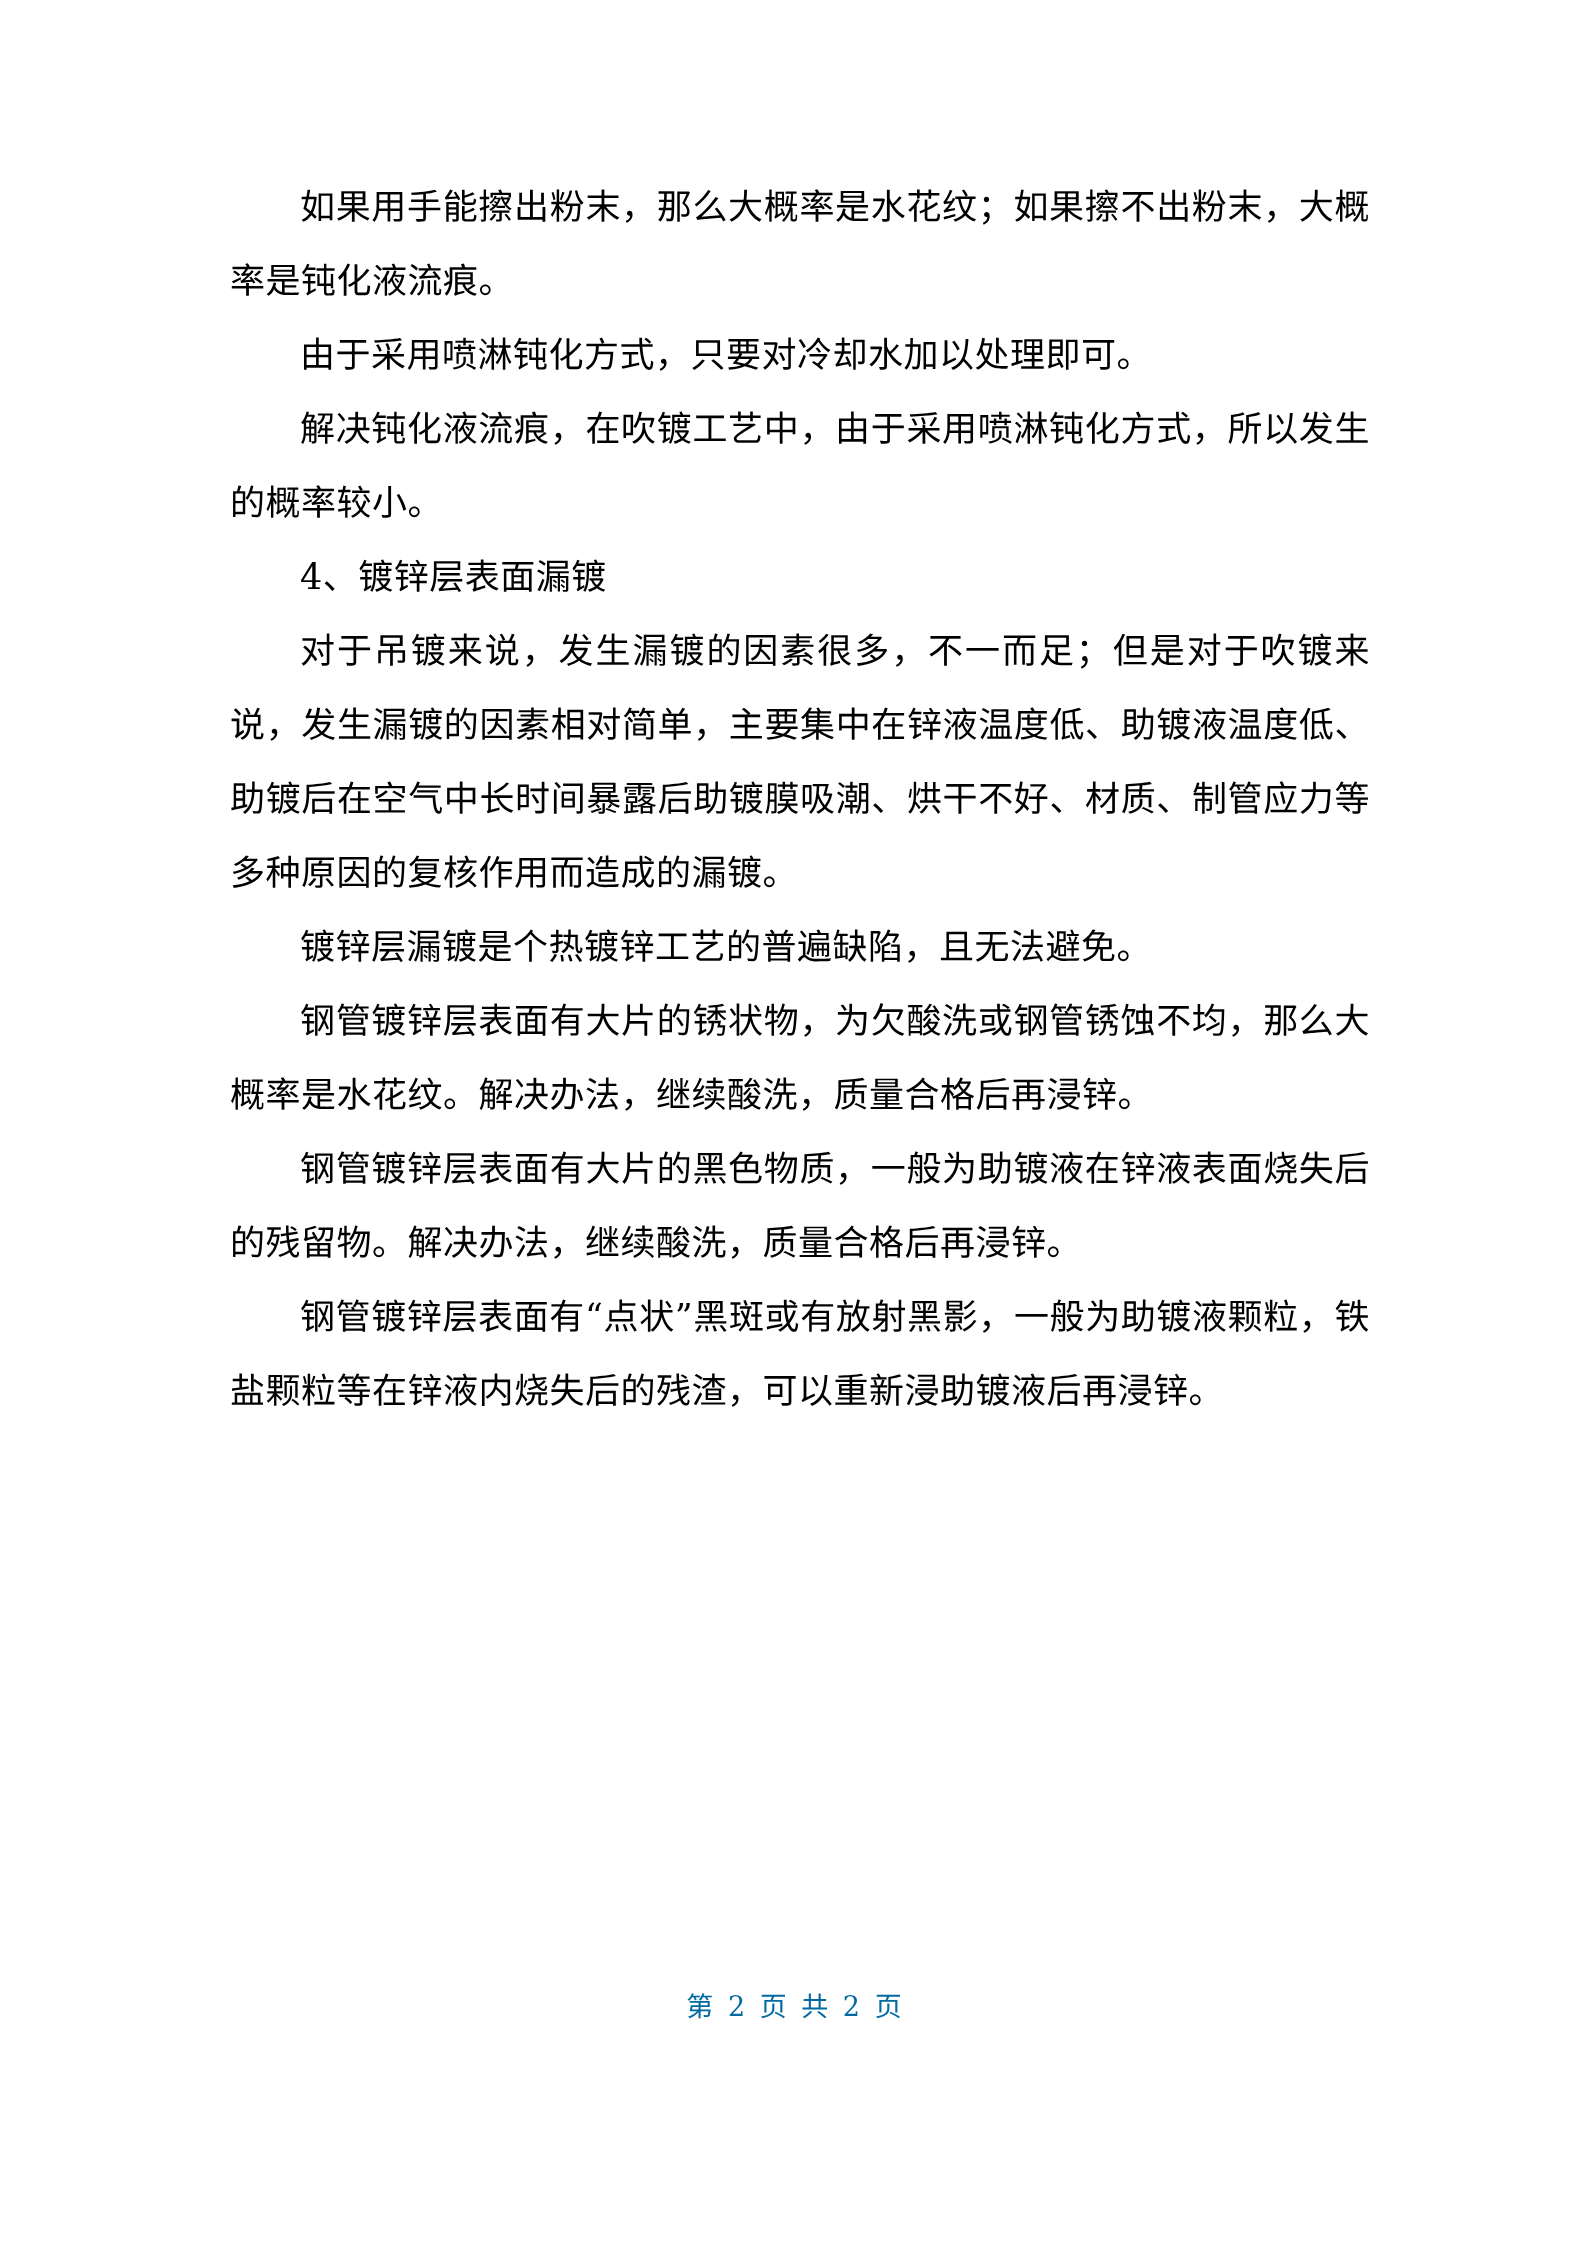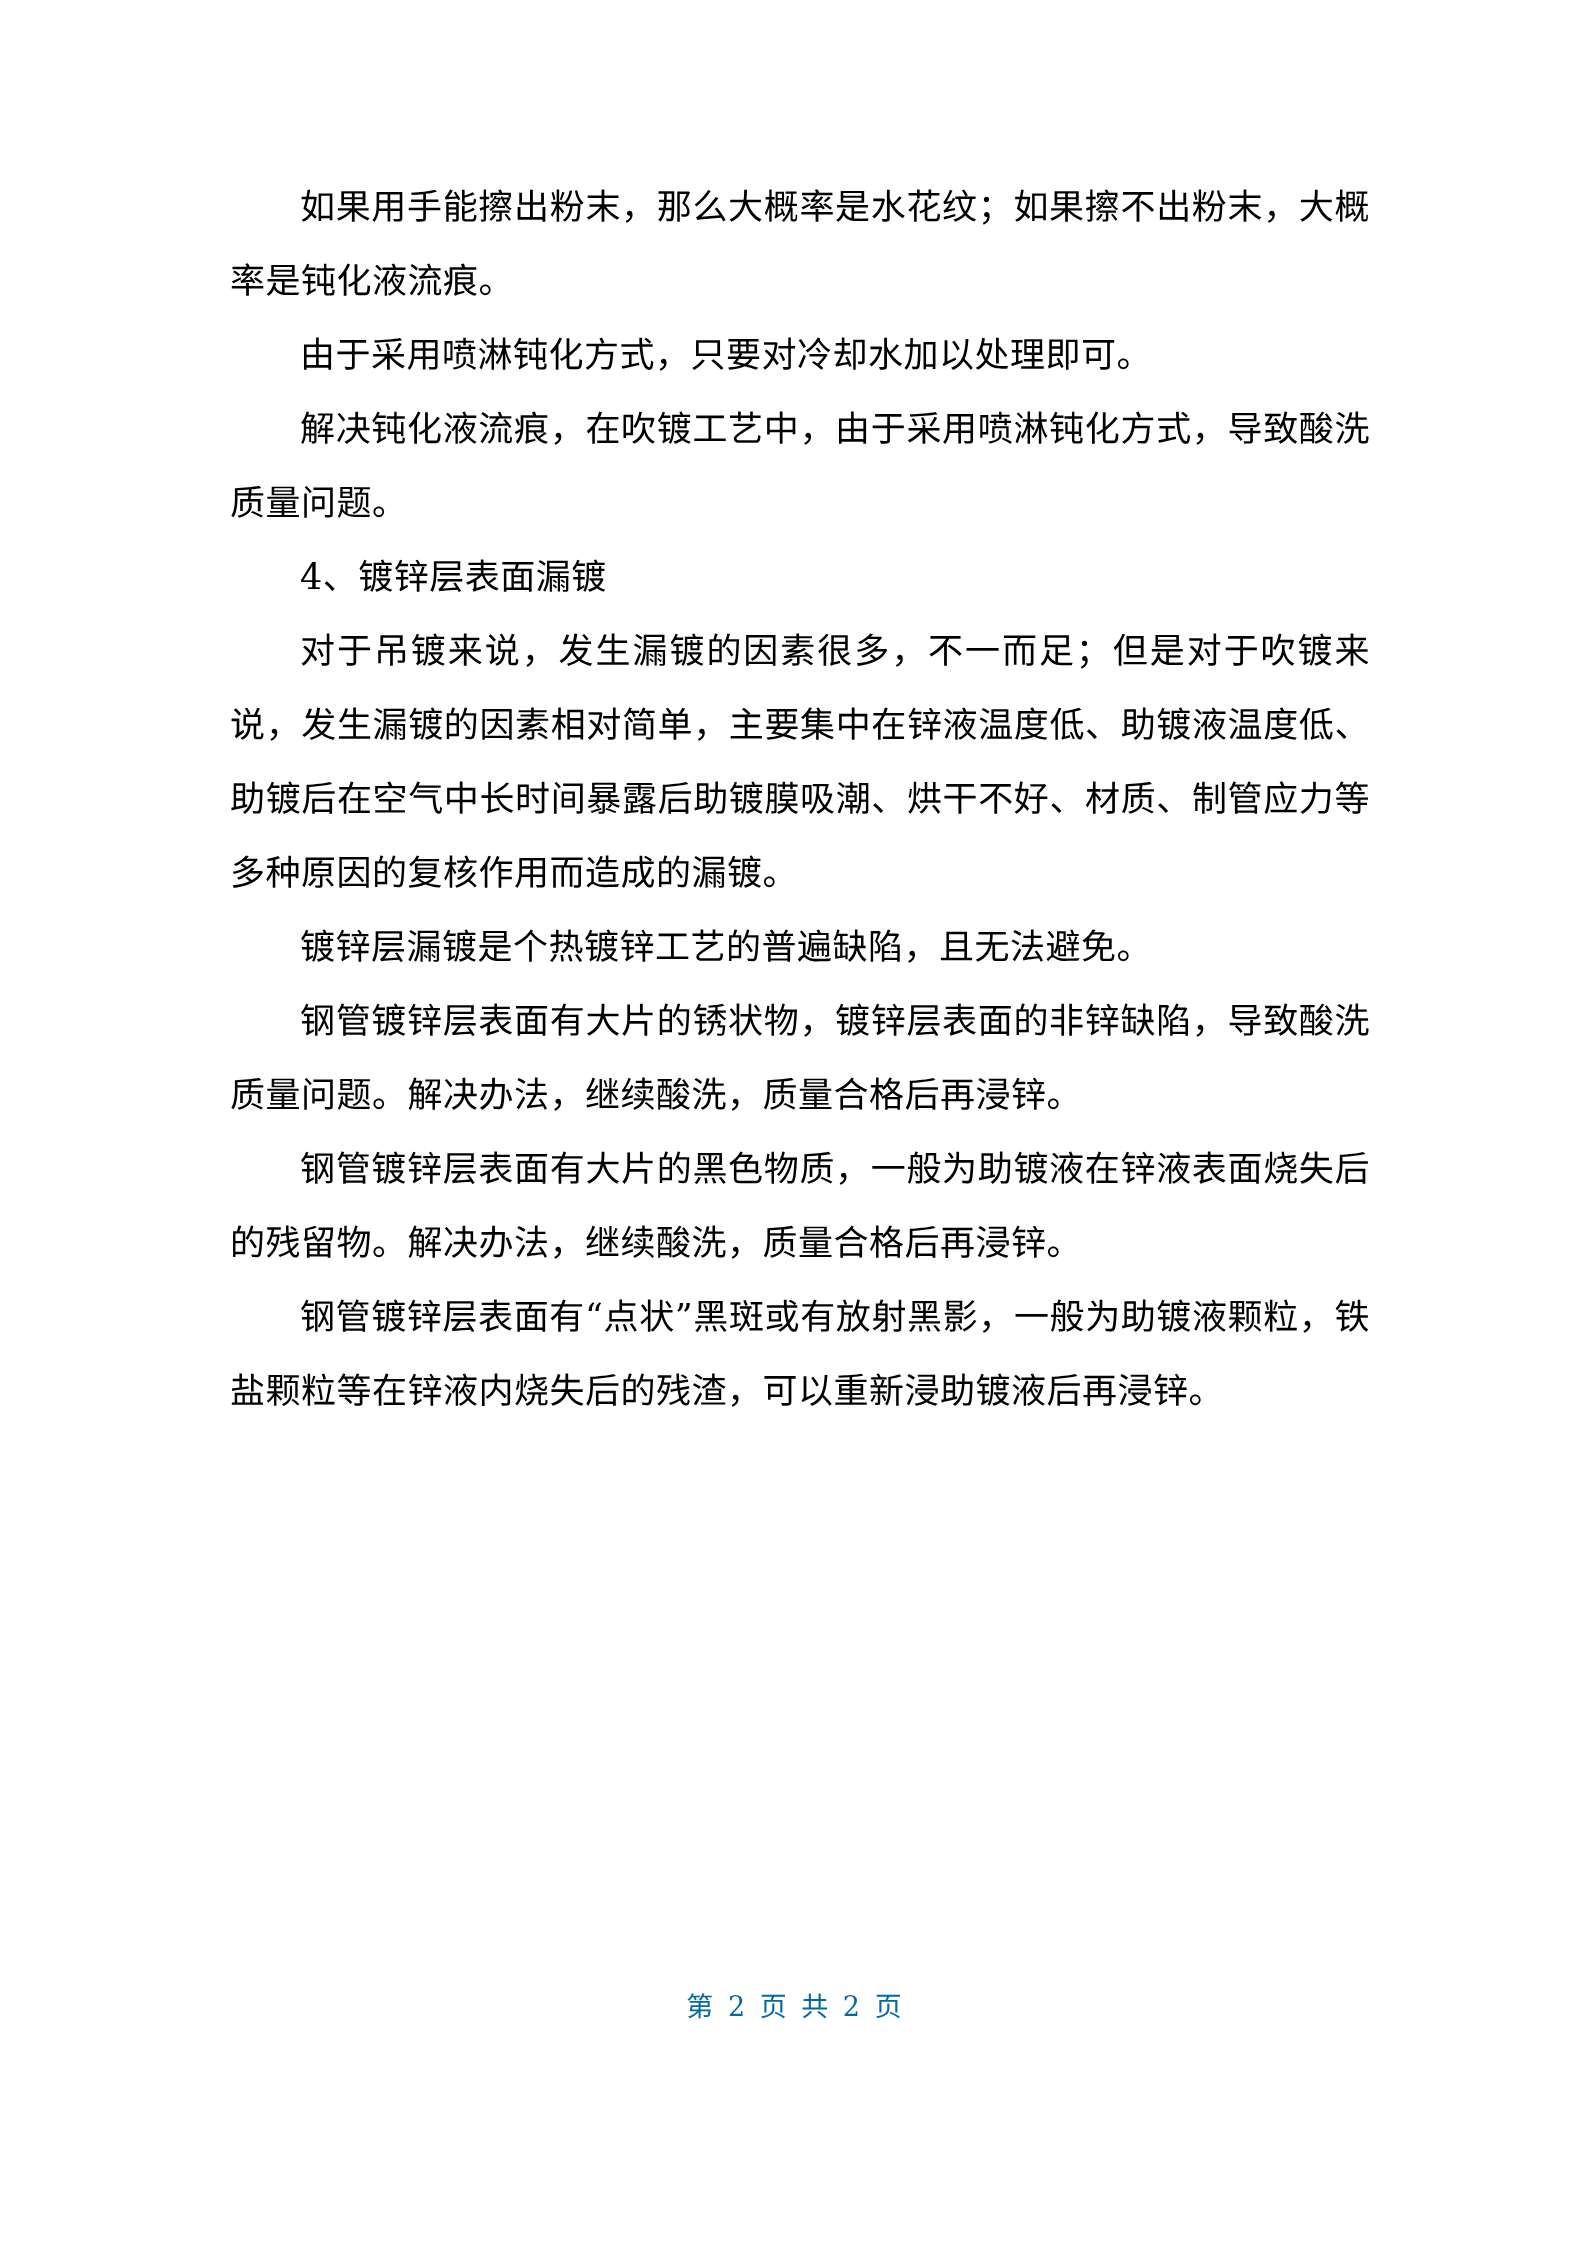--- a/index.html
+++ b/index.html
@@ -65,7 +65,7 @@
   <div class="content">
     <p class="para">如果用手能擦出粉末，那么大概率是水花纹；如果擦不出粉末，大概率是钝化液流痕。</p>
     <p class="para">由于采用喷淋钝化方式，只要对冷却水加以处理即可。</p>
-    <p class="para">解决钝化液流痕，在吹镀工艺中，由于采用喷淋钝化方式，导致酸洗质量问题。</p>
+    <p class="para">解决钝化液流痕，在吹镀工艺中，由于采用喷淋钝化方式，所以发生的概率较小。</p>
     <p class="para">4、镀锌层表面漏镀</p>
     <p class="para">对于吊镀来说，发生漏镀的因素很多，不一而足；但是对于吹镀来说，发生漏镀的因素相对简单，主要集中在锌液温度低、助镀液温度低、助镀后在空气中长时间暴露后助镀膜吸潮、烘干不好、材质、制管应力等多种原因的复核作用而造成的漏镀。</p>
     <p class="para">镀锌层漏镀是个热镀锌工艺的普遍缺陷，且无法避免。</p>

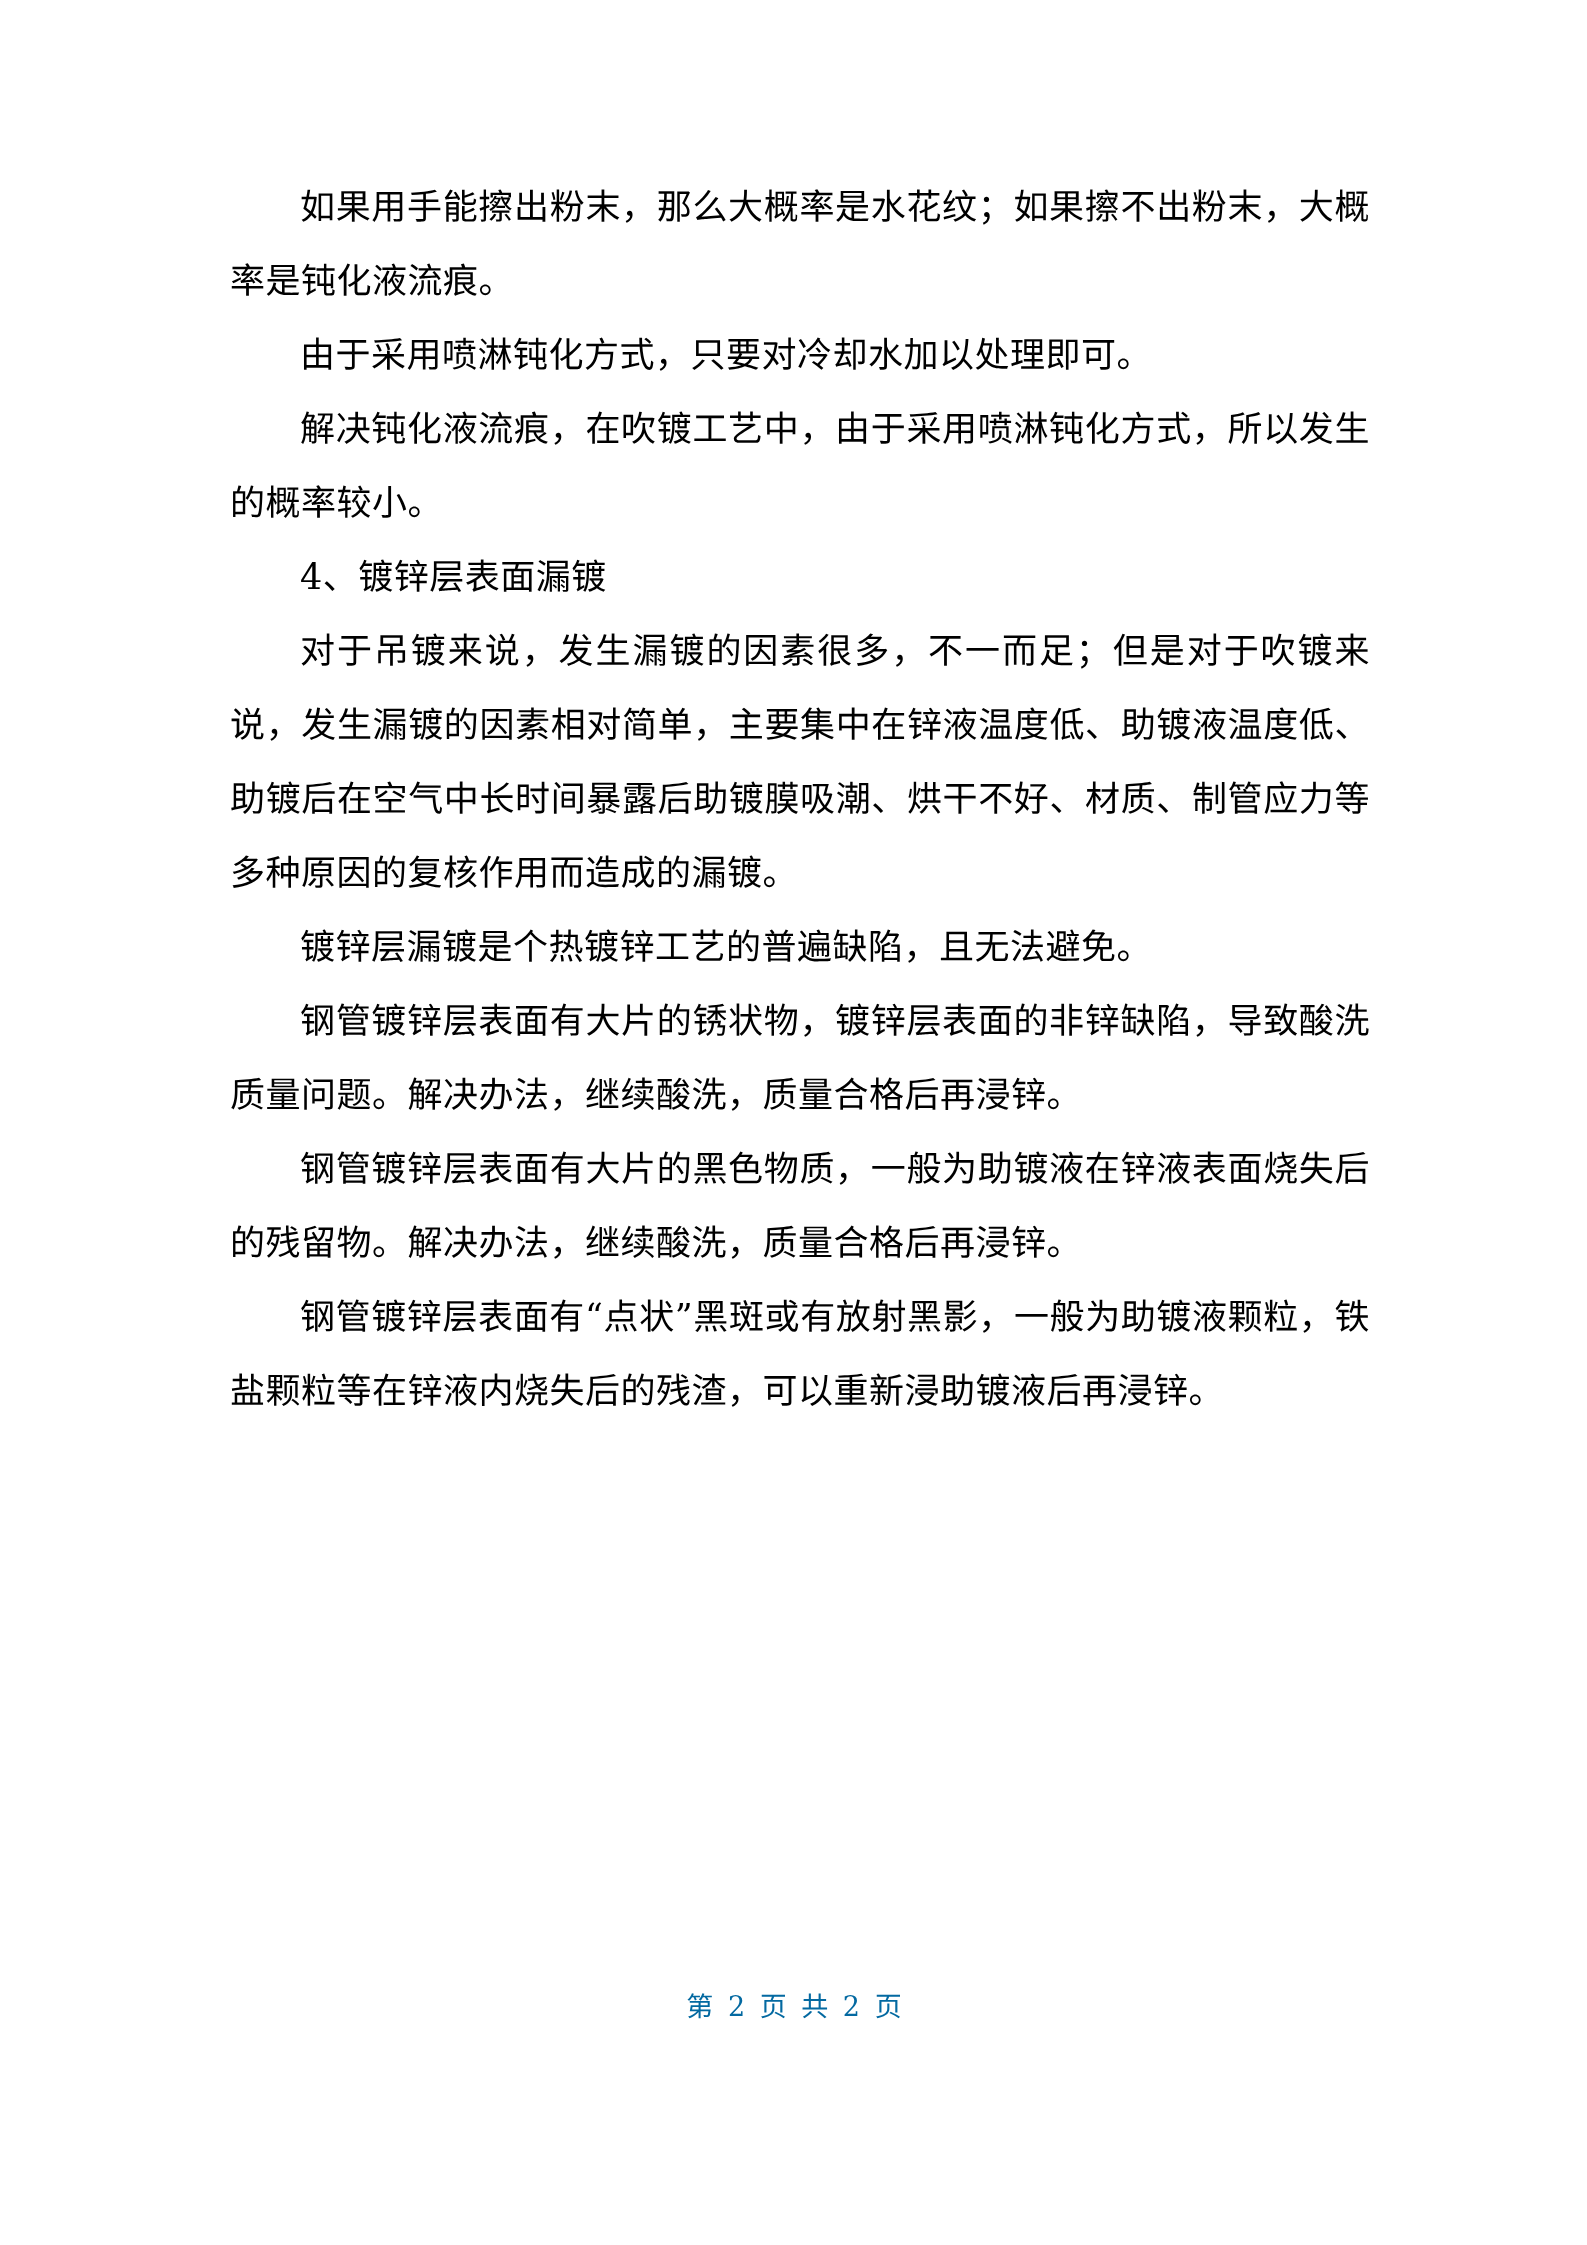--- a/index.html
+++ b/index.html
@@ -69,7 +69,7 @@
     <p class="para">4、镀锌层表面漏镀</p>
     <p class="para">对于吊镀来说，发生漏镀的因素很多，不一而足；但是对于吹镀来说，发生漏镀的因素相对简单，主要集中在锌液温度低、助镀液温度低、助镀后在空气中长时间暴露后助镀膜吸潮、烘干不好、材质、制管应力等多种原因的复核作用而造成的漏镀。</p>
     <p class="para">镀锌层漏镀是个热镀锌工艺的普遍缺陷，且无法避免。</p>
-    <p class="para">钢管镀锌层表面有大片的锈状物，镀锌层表面的非锌缺陷，导致酸洗质量问题。解决办法，继续酸洗，质量合格后再浸锌。</p>
+    <p class="para">钢管镀锌层表面有大片的锈状物，为欠酸洗或钢管锈蚀不均，那么大概率是水花纹。解决办法，继续酸洗，质量合格后再浸锌。</p>
     <p class="para">钢管镀锌层表面有大片的黑色物质，一般为助镀液在锌液表面烧失后的残留物。解决办法，继续酸洗，质量合格后再浸锌。</p>
     <p class="para">钢管镀锌层表面有“点状”黑斑或有放射黑影，一般为助镀液颗粒，铁盐颗粒等在锌液内烧失后的残渣，可以重新浸助镀液后再浸锌。</p>
   </div>

